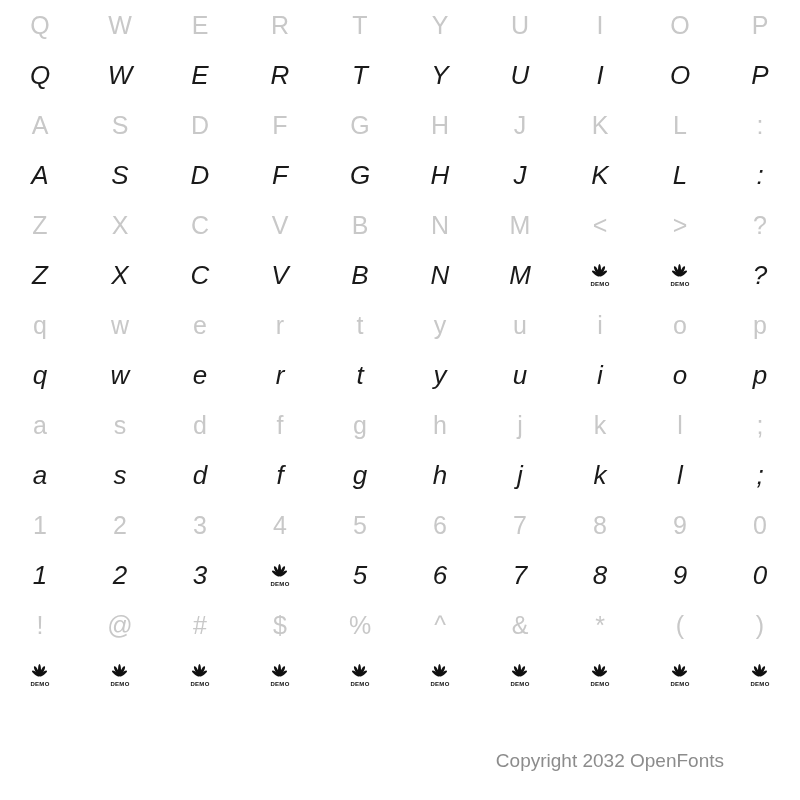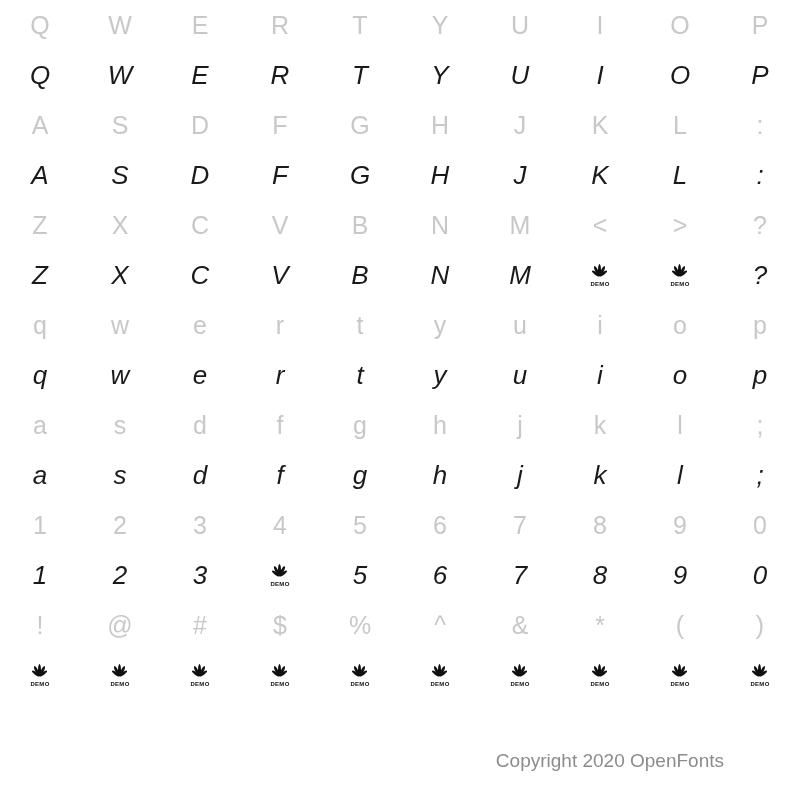--- a/index.html
+++ b/index.html
@@ -429,7 +429,7 @@
         </div>
       </div>
     </div>
-  <div class="copyright">Copyright 2020 OpenFonts</div>
+  <div class="copyright">Copyright 2032 OpenFonts</div>
 </div>
 
 </body></html>

